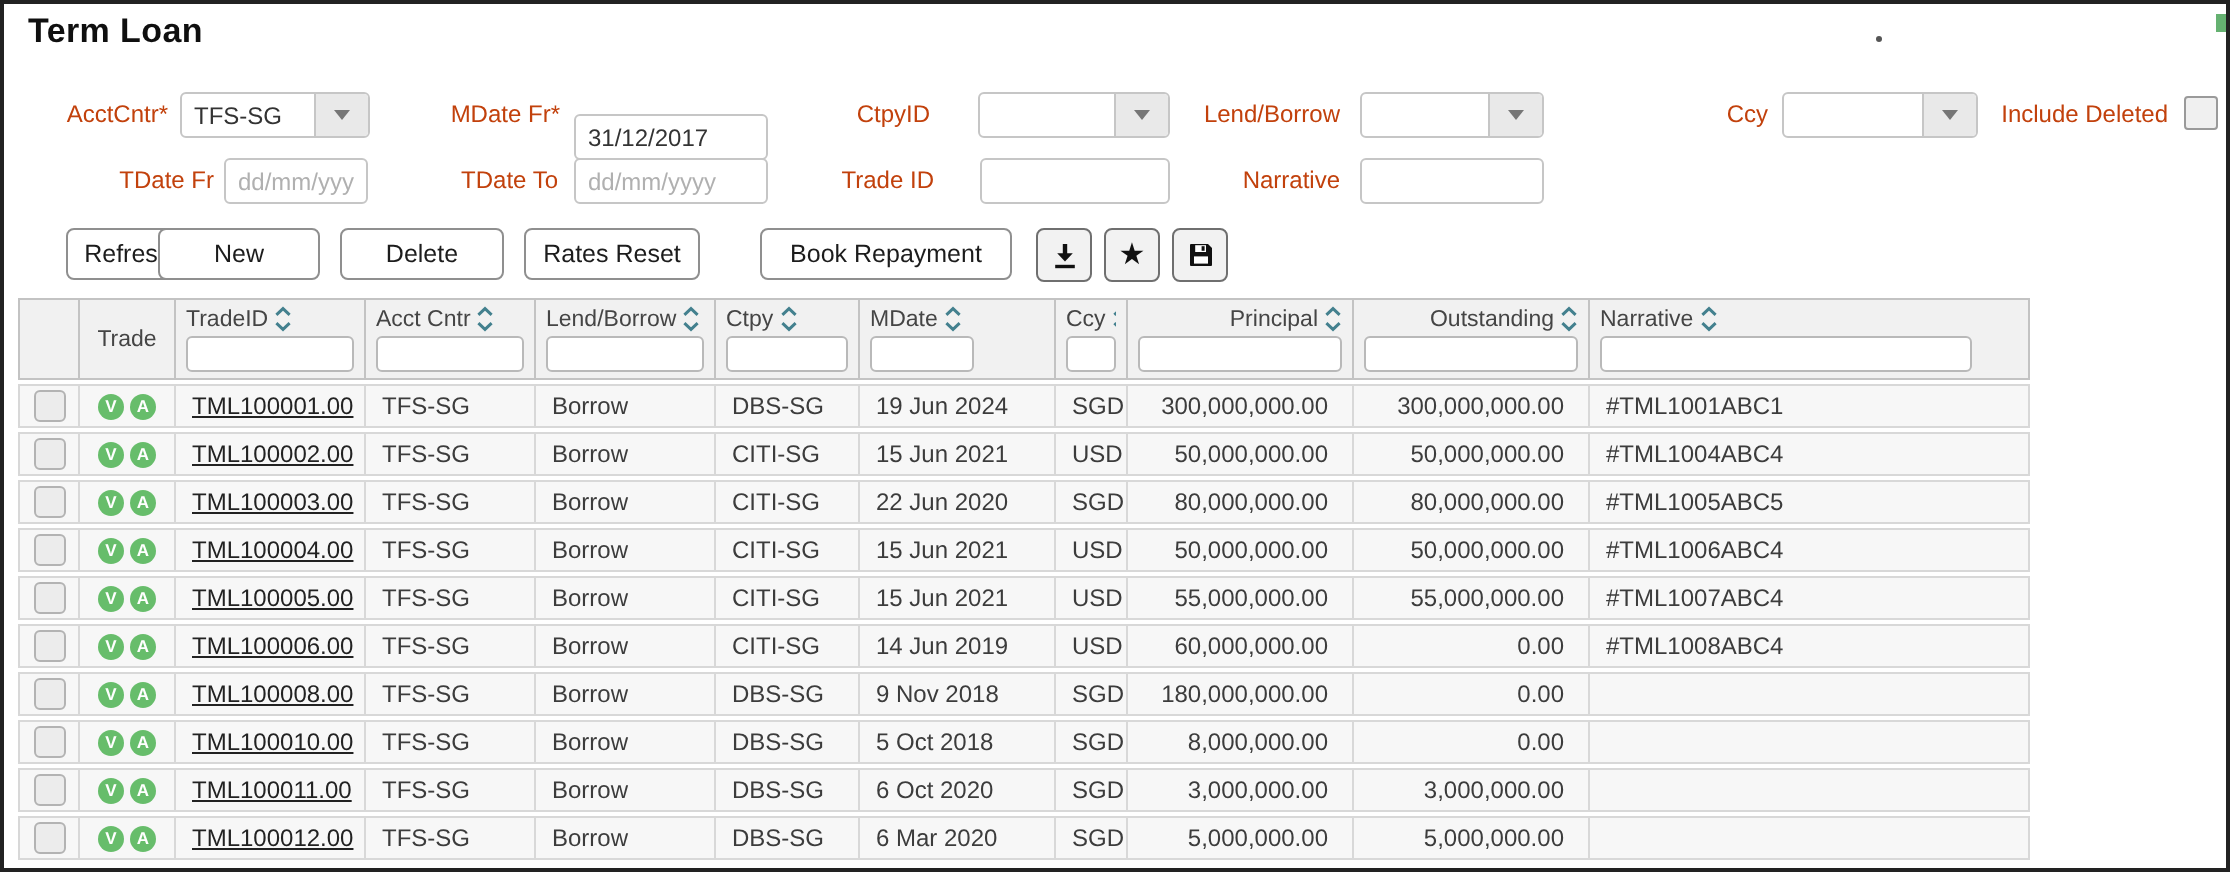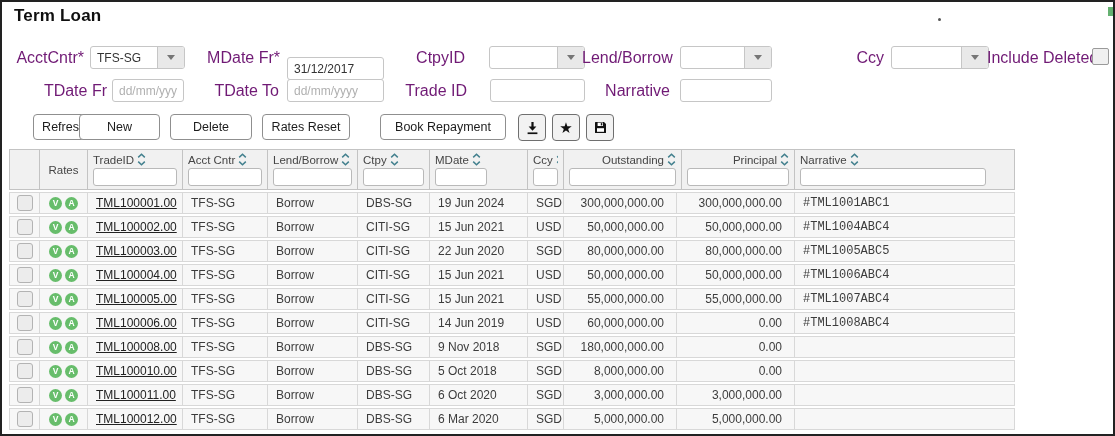--- a/index.html
+++ b/index.html
@@ -19,7 +19,7 @@
   
   .f-label {
     position:absolute; height:23px; line-height:23px;
-    font-size:16px; color:#701a75; text-align:right; white-space:nowrap;
+    font-size:12px; color:#c2410c; text-align:right; white-space:nowrap;
   }
   .f-input {
     position:absolute; height:23px; border:1px solid #c6c6c6; border-radius:3px;

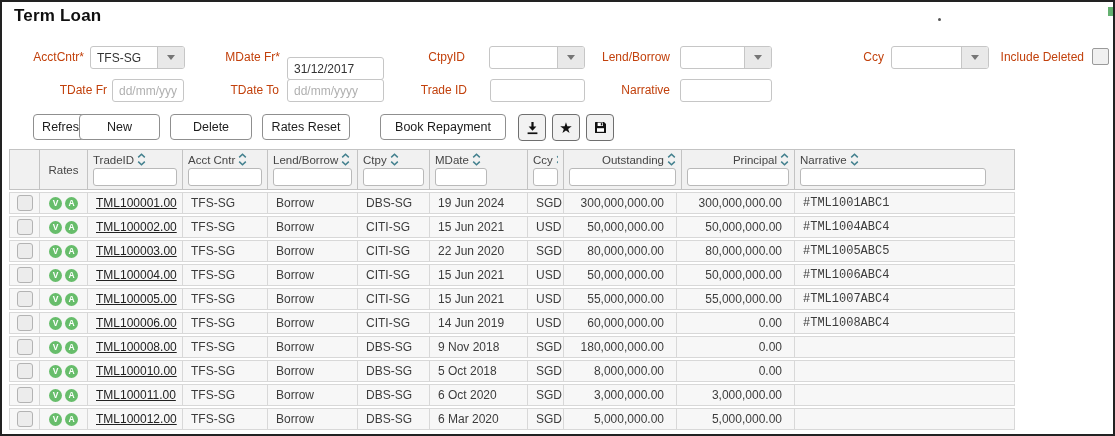--- a/index.html
+++ b/index.html
@@ -254,19 +254,19 @@
         </div>
         <input class="gh-filter" style="">
       </div>
+      <div class="gh-cell c8">
+        <div class="gh-top right">
+          <span class="gh-label">Principal</span>
+          <svg class="sort-svg" width="9" height="13" viewBox="0 0 9 13">
+              <path d="M1.2 4.4 4.5 1.3 7.8 4.4" stroke="#43808e" stroke-width="1.5" fill="none"></path>
+              <path d="M1.2 8.6 4.5 11.7 7.8 8.6" stroke="#43808e" stroke-width="1.5" fill="none"></path>
+            </svg>
+        </div>
+        <input class="gh-filter" style="">
+      </div>
       <div class="gh-cell c9">
         <div class="gh-top right">
           <span class="gh-label">Outstanding</span>
-          <svg class="sort-svg" width="9" height="13" viewBox="0 0 9 13">
-              <path d="M1.2 4.4 4.5 1.3 7.8 4.4" stroke="#43808e" stroke-width="1.5" fill="none"></path>
-              <path d="M1.2 8.6 4.5 11.7 7.8 8.6" stroke="#43808e" stroke-width="1.5" fill="none"></path>
-            </svg>
-        </div>
-        <input class="gh-filter" style="">
-      </div>
-      <div class="gh-cell c8">
-        <div class="gh-top right">
-          <span class="gh-label">Principal</span>
           <svg class="sort-svg" width="9" height="13" viewBox="0 0 9 13">
               <path d="M1.2 4.4 4.5 1.3 7.8 4.4" stroke="#43808e" stroke-width="1.5" fill="none"></path>
               <path d="M1.2 8.6 4.5 11.7 7.8 8.6" stroke="#43808e" stroke-width="1.5" fill="none"></path>

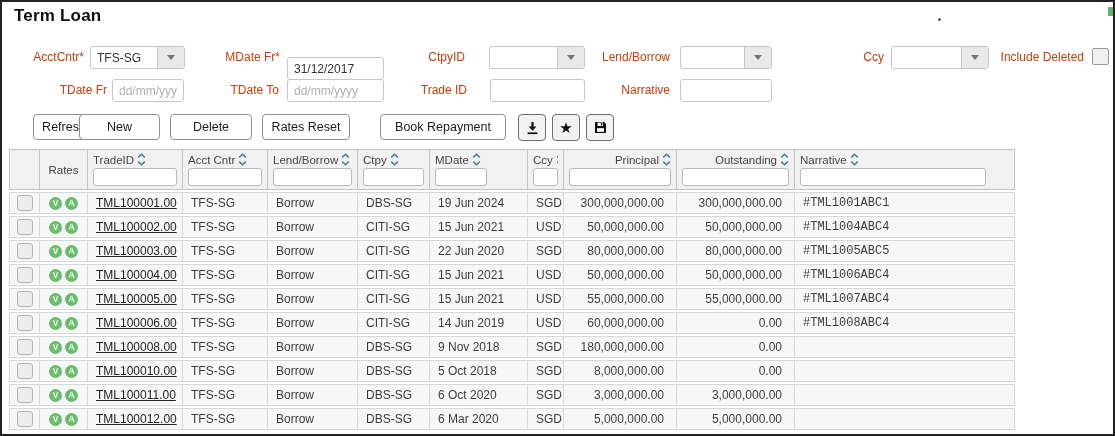--- a/index.html
+++ b/index.html
@@ -192,7 +192,7 @@
     <div class="grid-header">
       <div class="gh-cell c0"></div>
       <div class="gh-cell c1 flag-col">
-        <span class="gh-label">Rates</span>
+        <span class="gh-label">Trade</span>
       </div>
       <div class="gh-cell c2">
         <div class="gh-top">

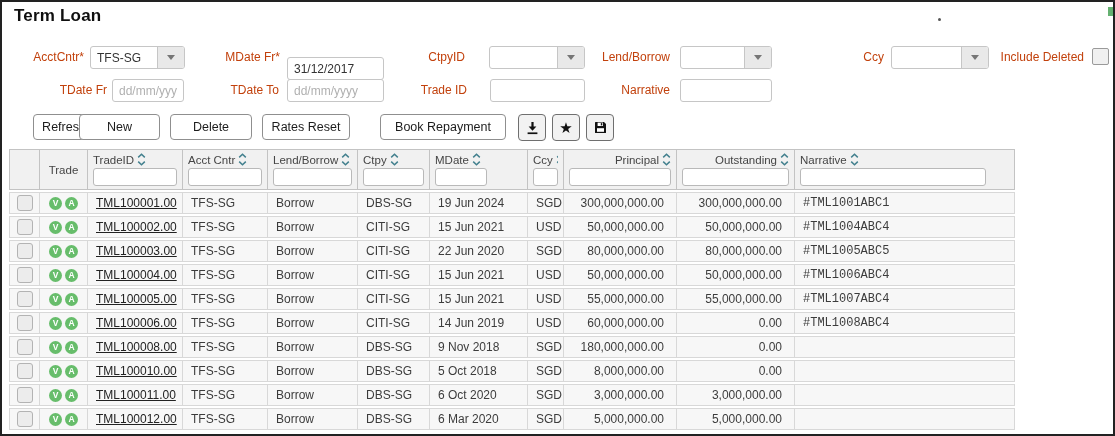--- a/index.html
+++ b/index.html
@@ -87,7 +87,7 @@
     flex:none; border-right:1px solid #d8d8d8; display:flex; align-items:center;
     padding:0 8px; font-size:12px; color:#3c3c3c; white-space:nowrap; overflow:hidden;
   }
-  .gr-cell:last-child { border-right:none;font-family:Liberation Mono, monospace; }
+  .gr-cell:last-child { border-right:none; }
   .gr-cell.num { justify-content:flex-end; padding-right:12px; }
   .gr-cell.center { justify-content:center; padding:0 2px; gap:3px; }
   .c0{width:30px;} .c1{width:48px;} .c2{width:95px;} .c3{width:85px;}

